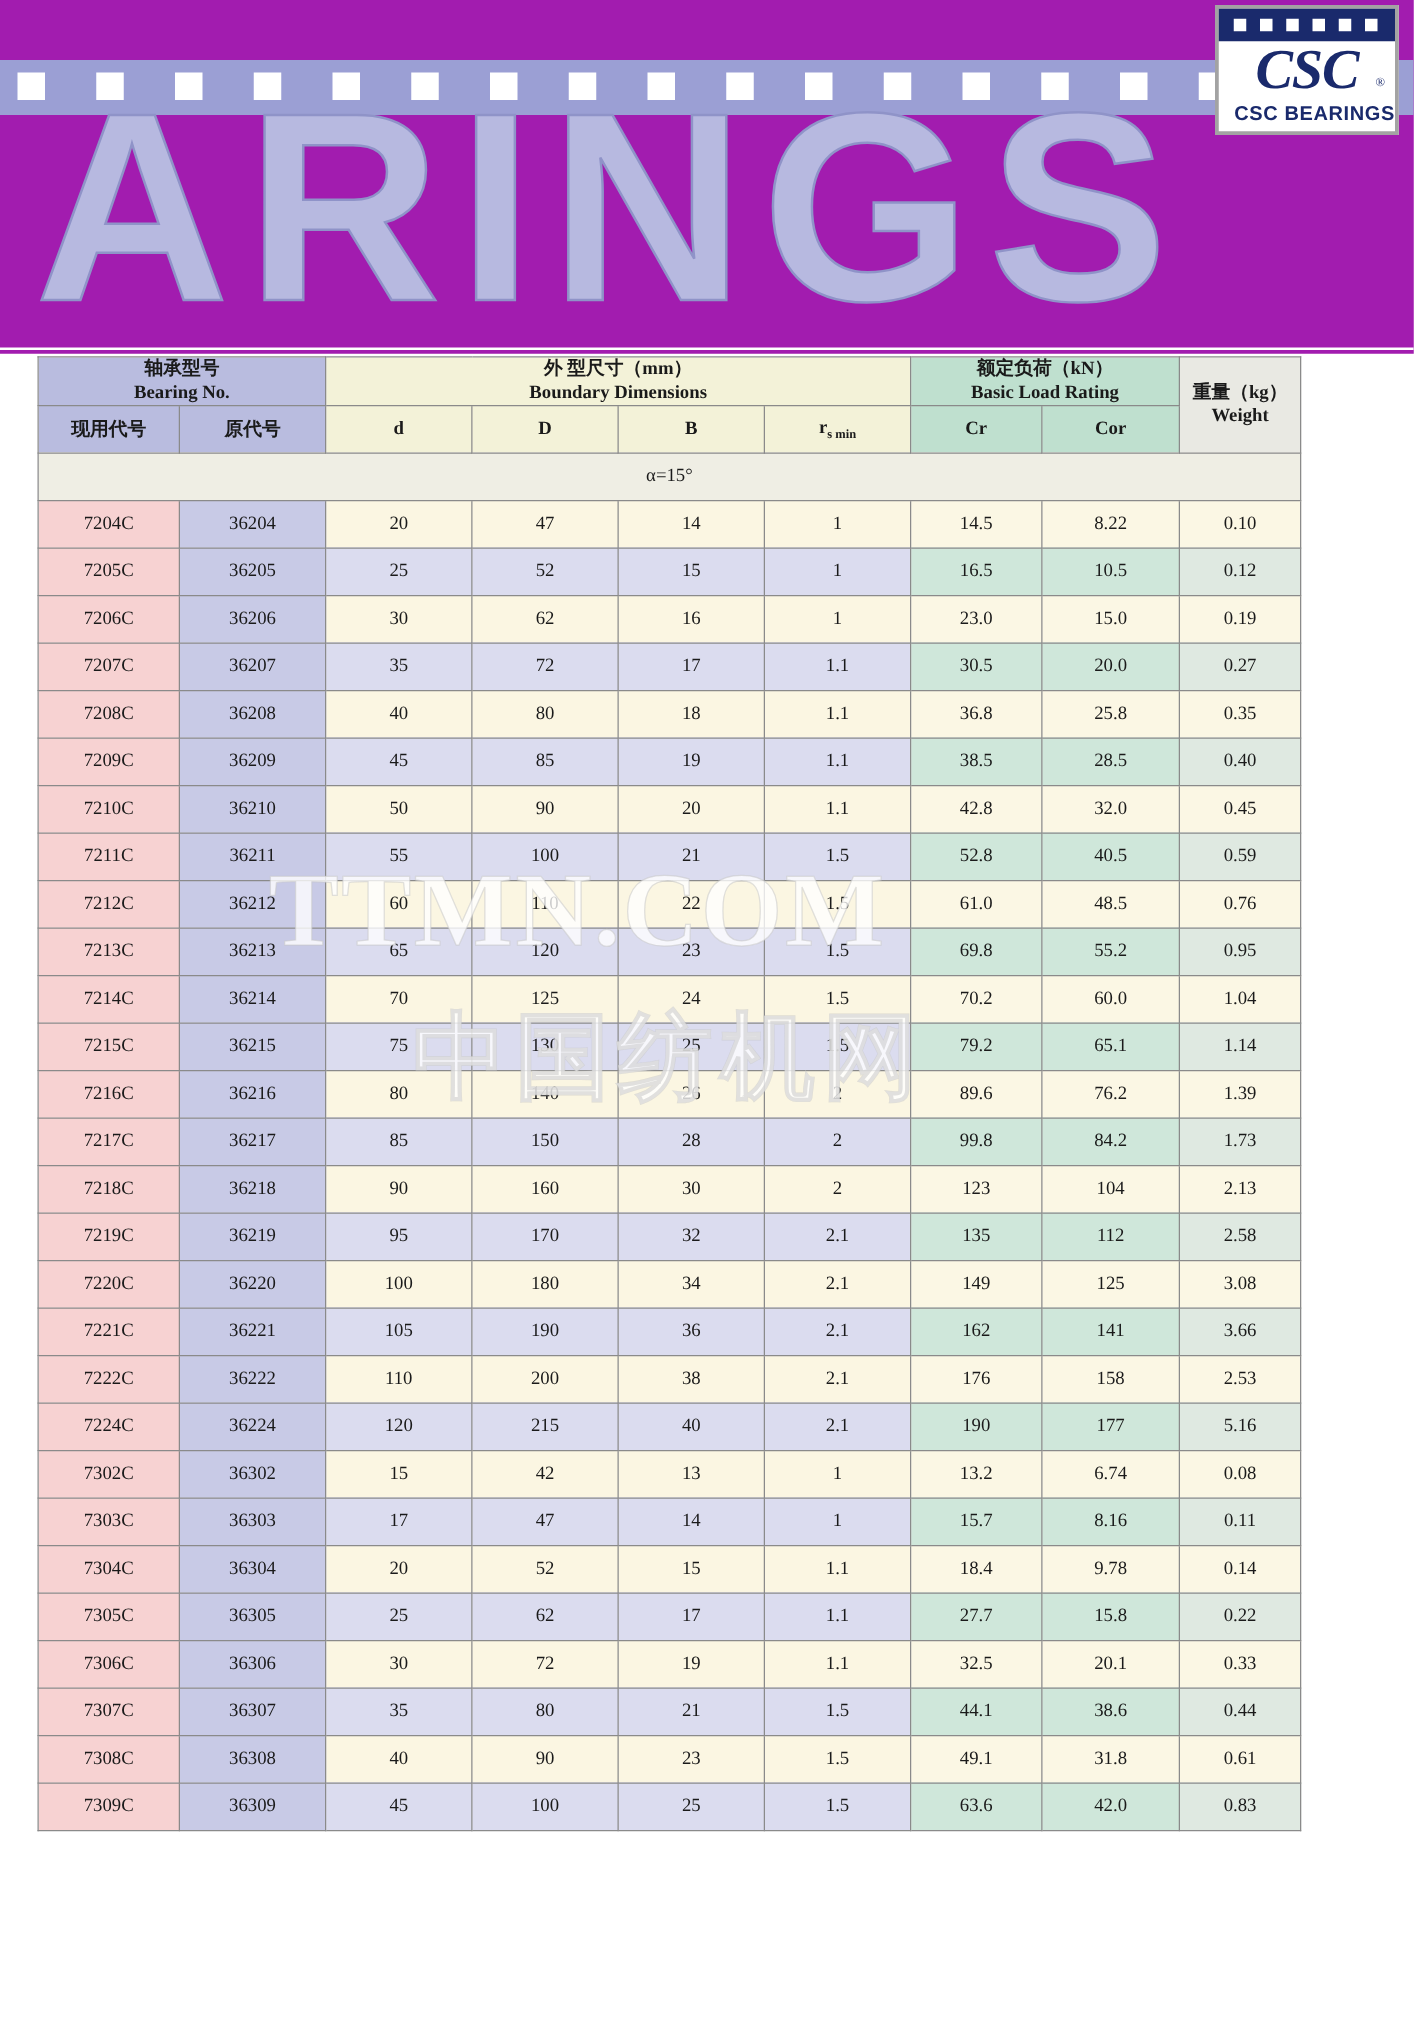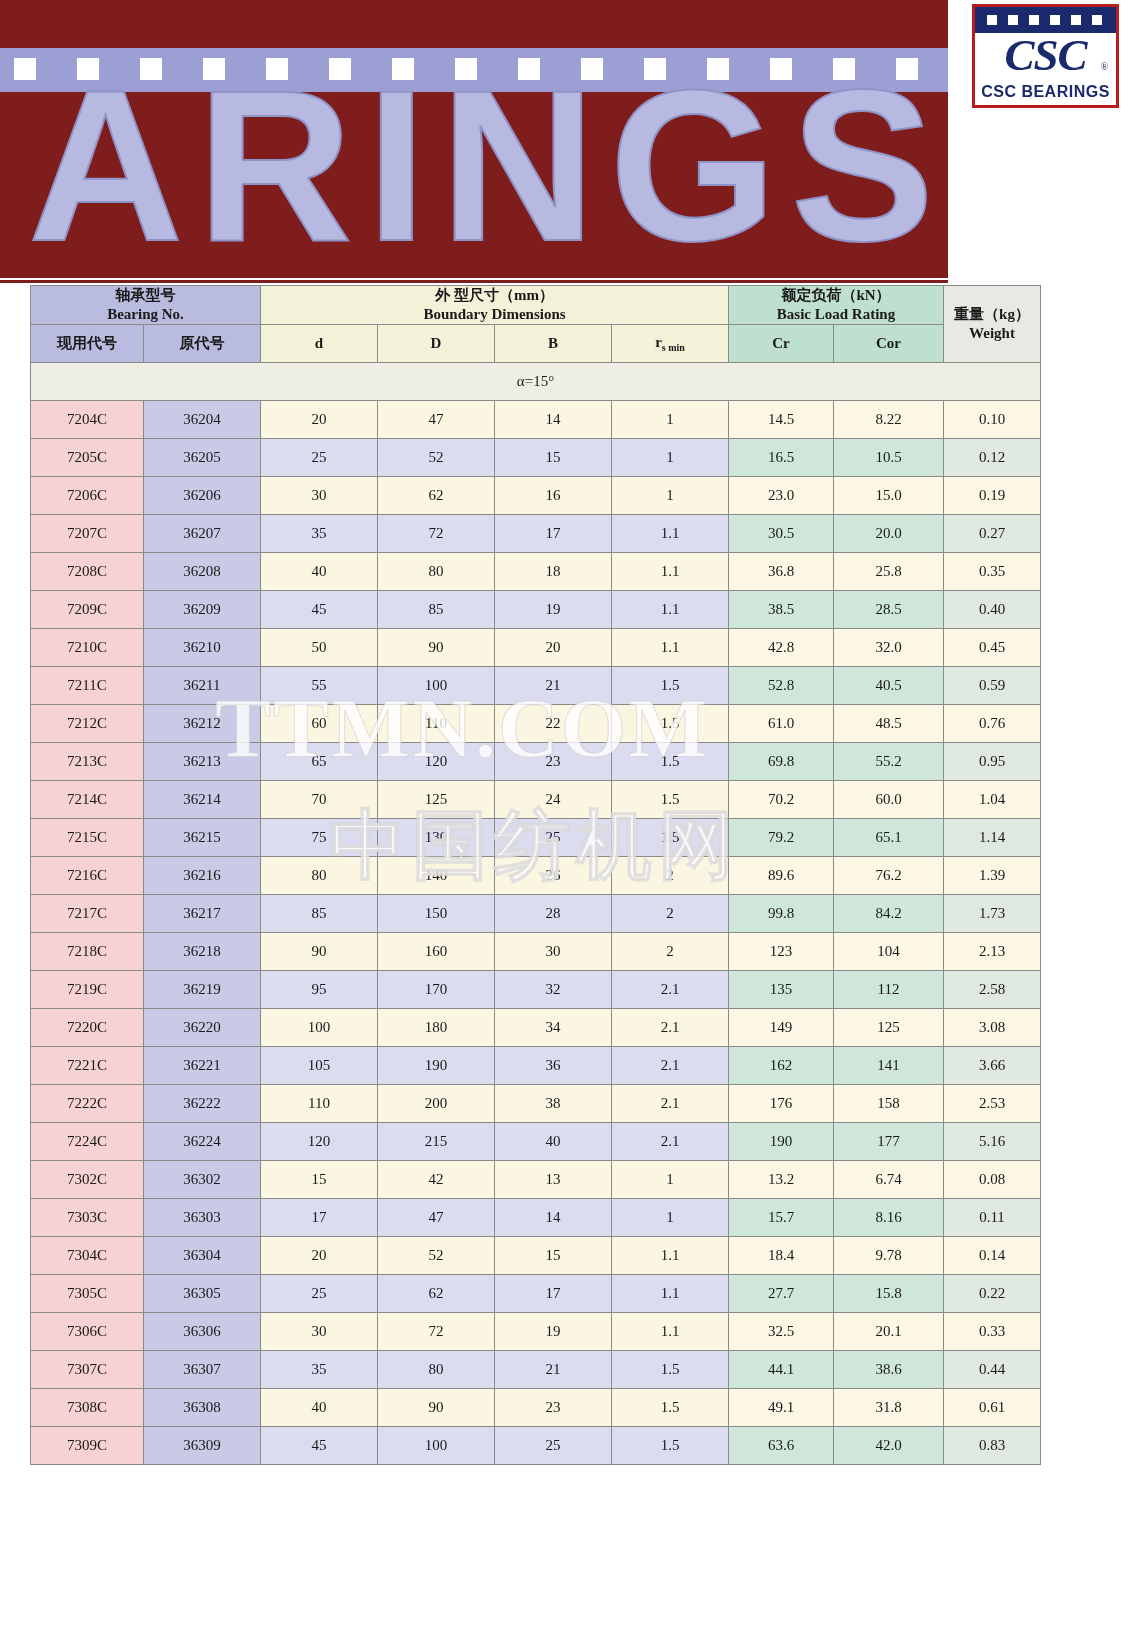--- a/index.html
+++ b/index.html
@@ -19,10 +19,10 @@
   .banner {
     position: absolute;
     left: 0; top: 0;
-    width: 948px;
+    width: 1131px;
     height: 283px;
     overflow: hidden;
-    background: #7f1d1d;
+    background: #a21caf;
   }
   .banner-strip {
     position: absolute;

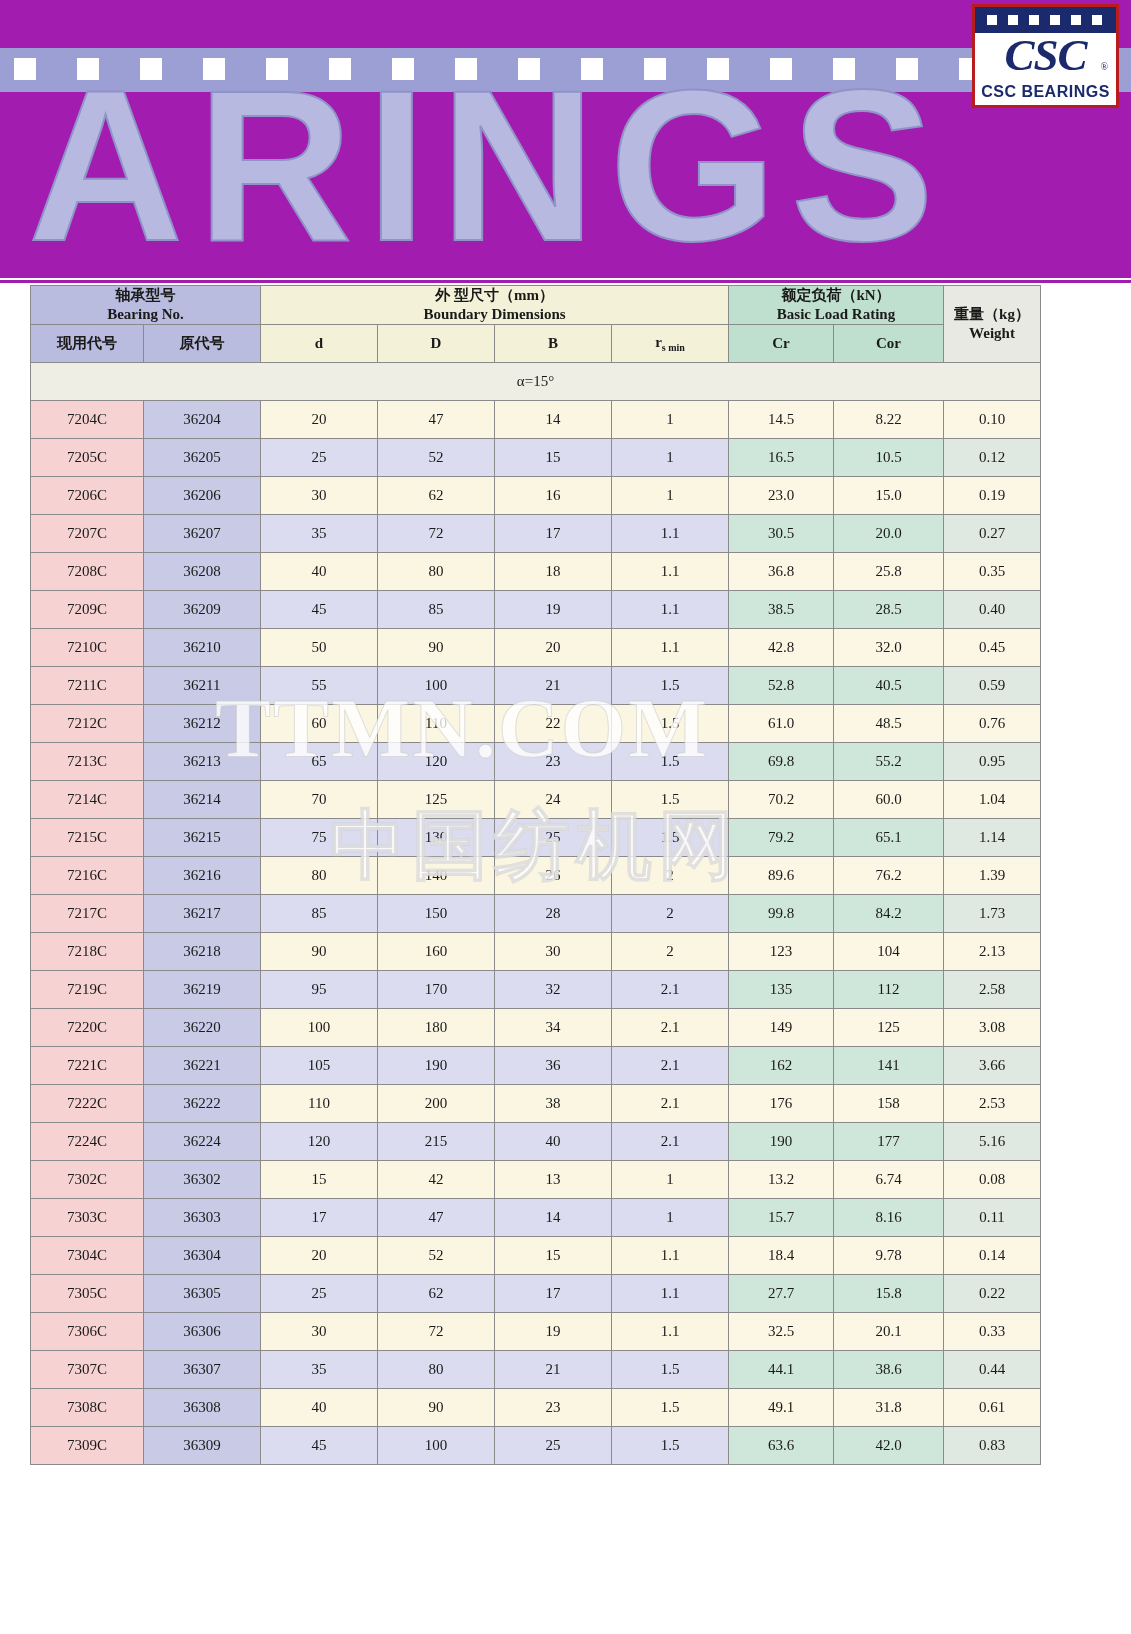--- a/index.html
+++ b/index.html
@@ -67,7 +67,7 @@
     width: 147px;
     height: 104px;
     background: #ffffff;
-    border: 3px solid #b91c1c;
+    border: 3px solid #a3a3a3;
     box-sizing: border-box;
   }
   .logo-topbar {

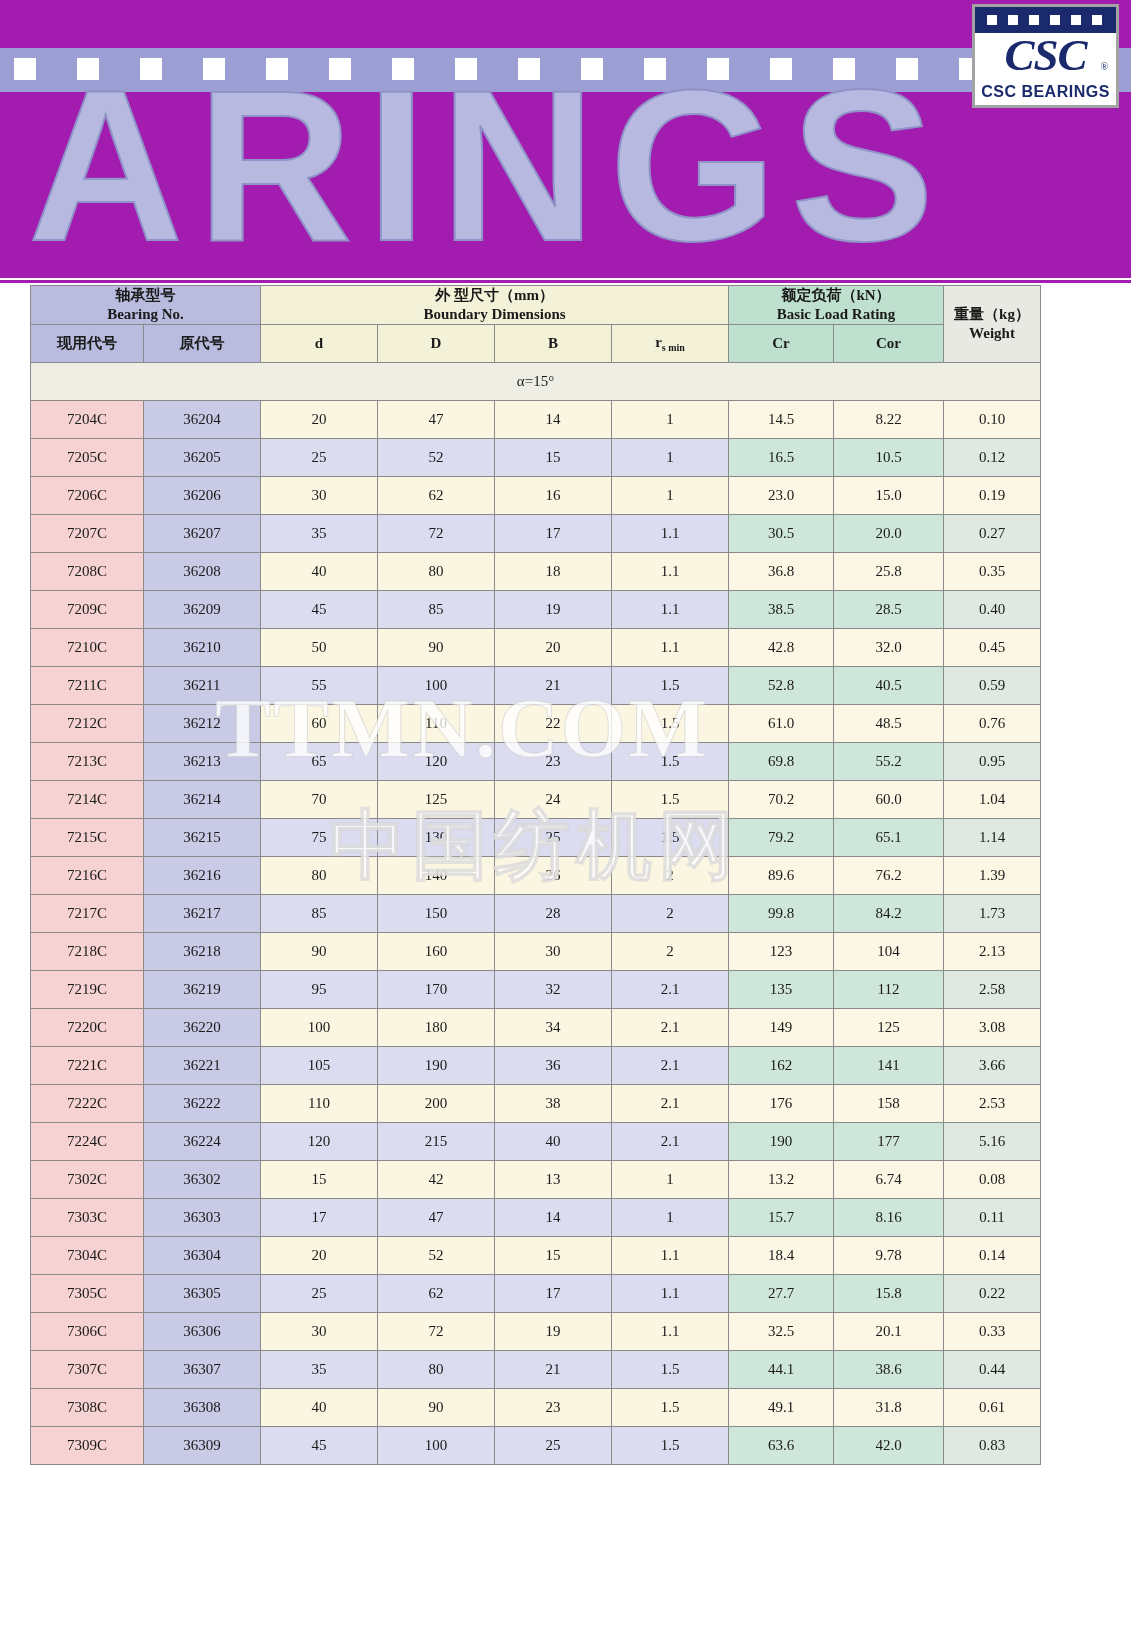--- a/index.html
+++ b/index.html
@@ -109,7 +109,7 @@
     left: 0;
     bottom: 4px;
     width: 100%;
-    text-align: center;
+    text-align: right;
     font-family: "Liberation Sans", sans-serif;
     font-weight: bold;
     font-size: 16px;

